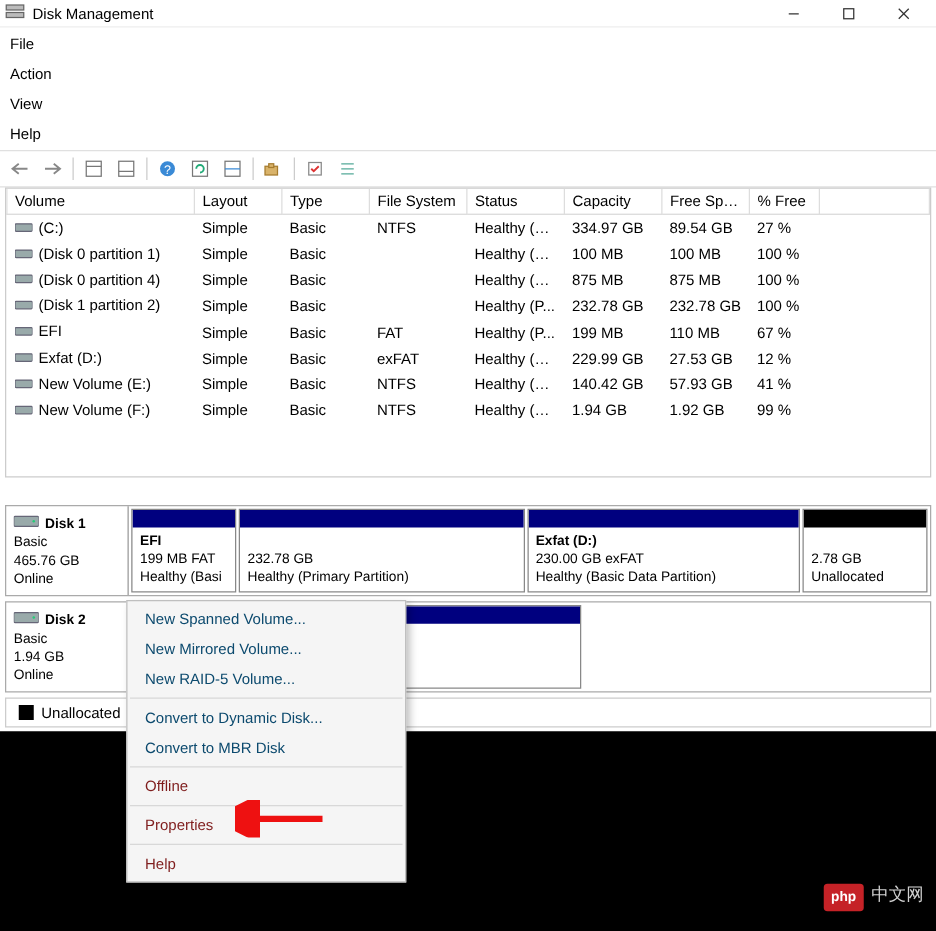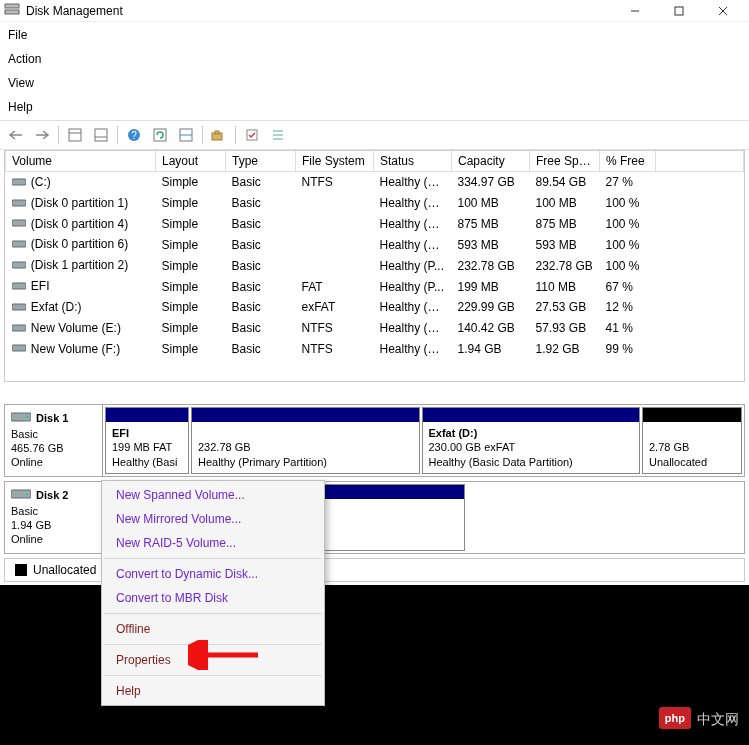--- a/index.html
+++ b/index.html
@@ -272,19 +272,6 @@
           <td>Healthy (R...</td>
           <td>875 MB</td>
           <td>875 MB</td>
-          <td>100 %</td>
-          <td></td>
-        </tr>
-        <tr>
-          <td><span class="vol-icon"><svg width="14" height="10">
-                <rect x="0" y="2" width="14" height="6" rx="1" fill="#9aa" stroke="#667"></rect>
-              </svg></span> <span>(Disk 0 partition 6)</span></td>
-          <td>Simple</td>
-          <td>Basic</td>
-          <td></td>
-          <td>Healthy (R...</td>
-          <td>593 MB</td>
-          <td>593 MB</td>
           <td>100 %</td>
           <td></td>
         </tr>

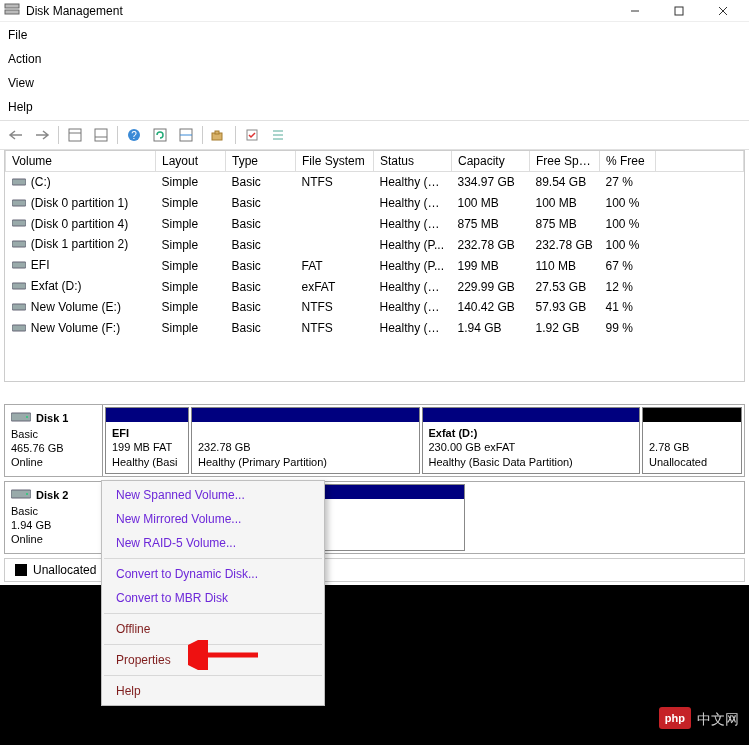--- a/index.html
+++ b/index.html
@@ -99,7 +99,7 @@
     font-size: 12px;
   }
   .context-menu .mi { padding: 5px 14px; color:#7f1d1d; }
-  .context-menu .mi.dis { color:#6d28d9; }
+  .context-menu .mi.dis { color:#0c4a6e; }
   .context-menu .sep { height:1px; background:#d8d8d8; margin:3px 2px; }
   .arrow {
     position:absolute; left:188px; top:640px; pointer-events:none;

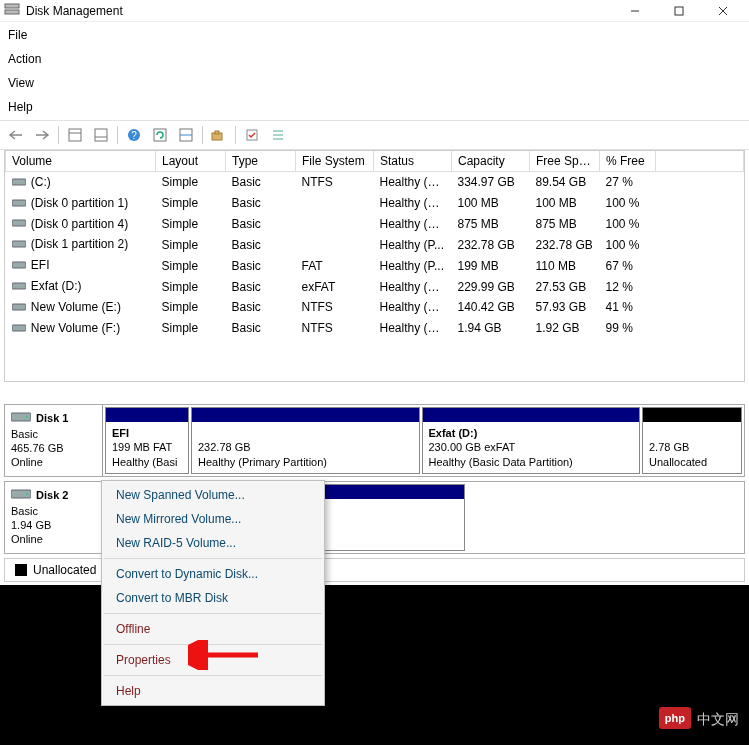--- a/index.html
+++ b/index.html
@@ -84,7 +84,7 @@
   }
   .watermark {
     position:absolute; right:10px; bottom:16px;
-    display:flex; align-items:flex-end; gap:6px;
+    display:flex; align-items:flex-start; gap:6px;
     color:#d0d0d0; font-size:14px; font-weight:500;
   }
   .wm-badge {

